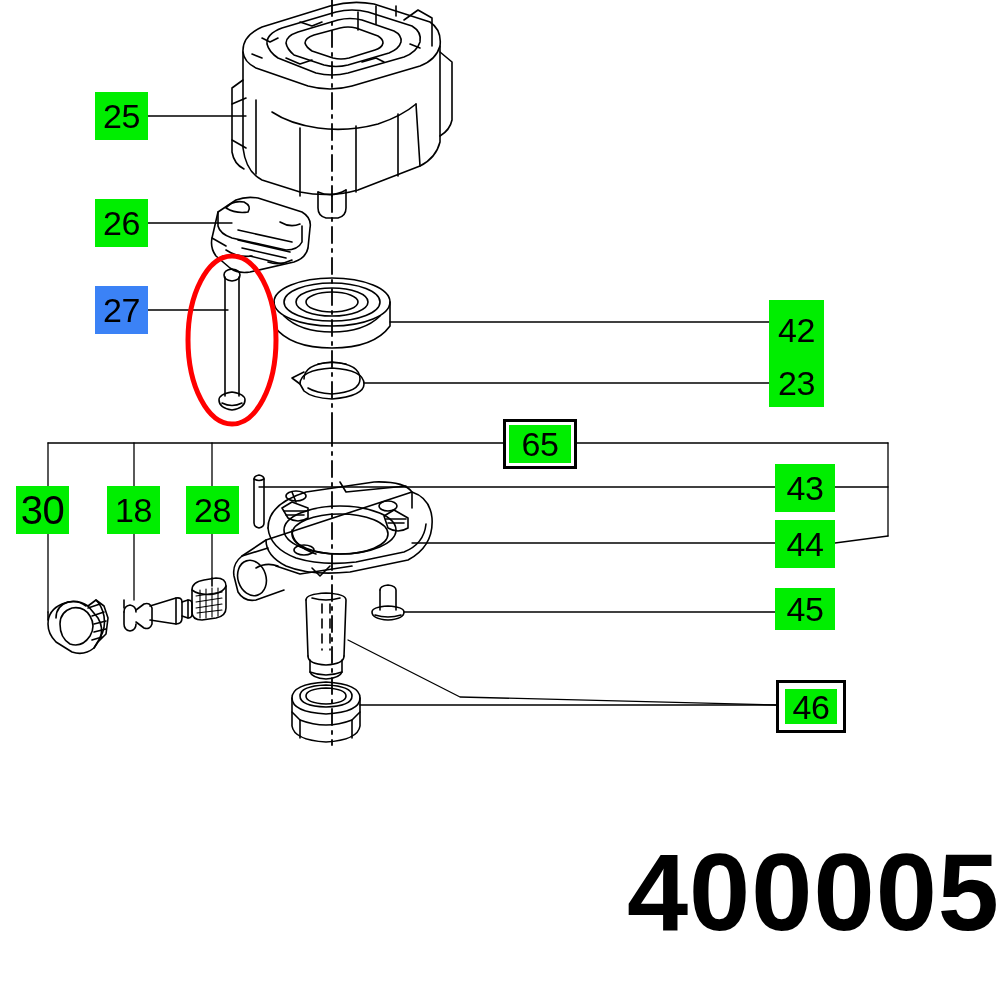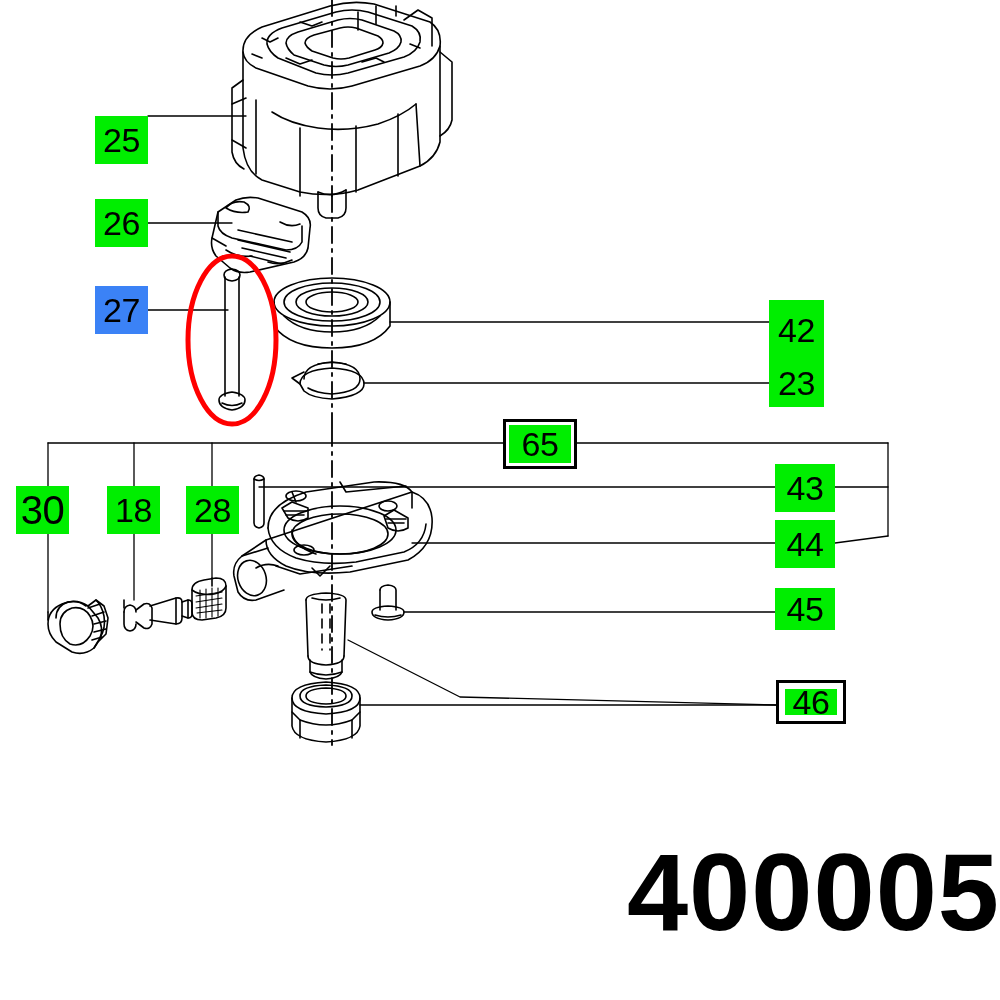--- a/index.html
+++ b/index.html
@@ -254,7 +254,7 @@
     <ellipse cx="232" cy="340" rx="44" ry="84" fill="none" stroke="#ff0000" stroke-width="5"></ellipse>
   </svg>
 
-  <div class="callout green" style="left:95px;top:92px;width:53px;height:48px;font-size:34px;margin-top:24px;">
+  <div class="callout green" style="left:95px;top:92px;width:53px;height:48px;font-size:34px;">
     <span>25</span>
   </div>
 

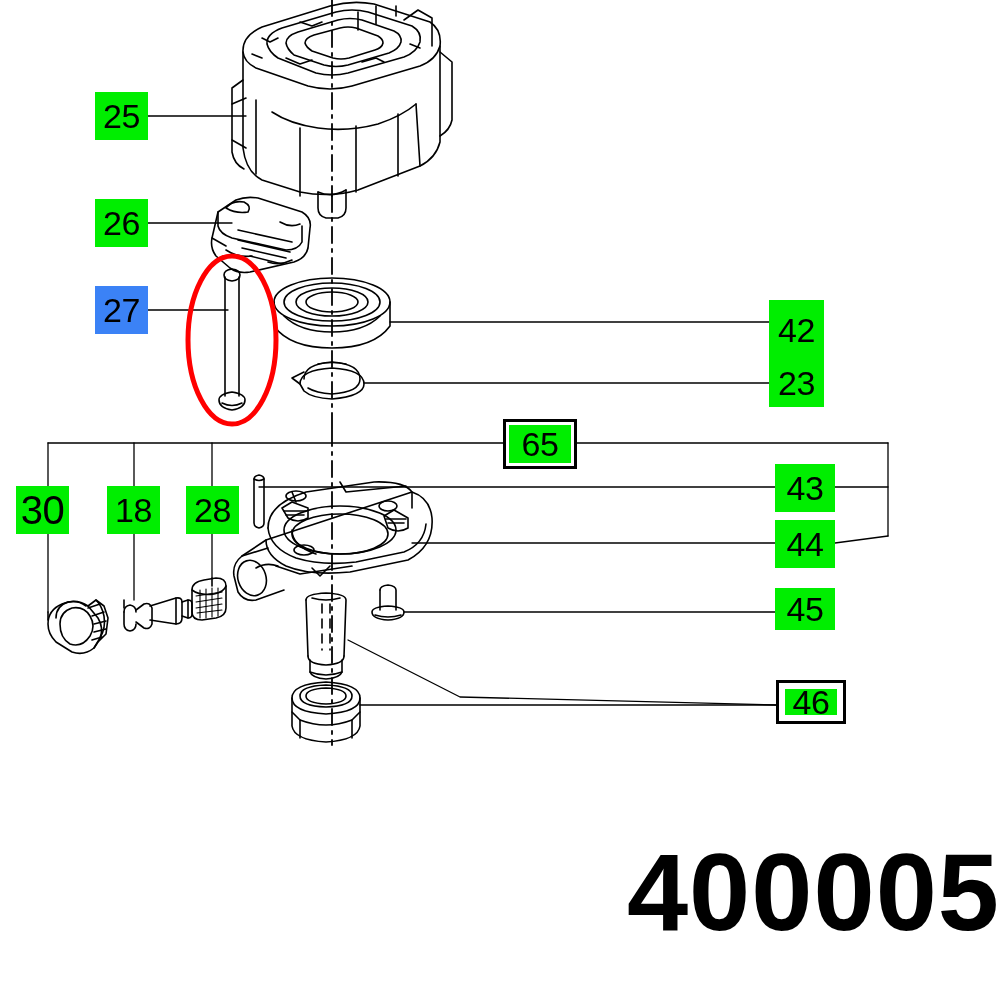--- a/index.html
+++ b/index.html
@@ -304,7 +304,7 @@
     <span>45</span>
   </div>
 
-  <div class="callout boxed" style="left:776px;top:680px;width:70px;height:44px;font-size:34px;padding:6px;">
+  <div class="callout boxed" style="left:776px;top:680px;width:70px;height:53px;font-size:34px;padding:6px;">
     <span class="inner">
       <span>46</span>
     </span>

